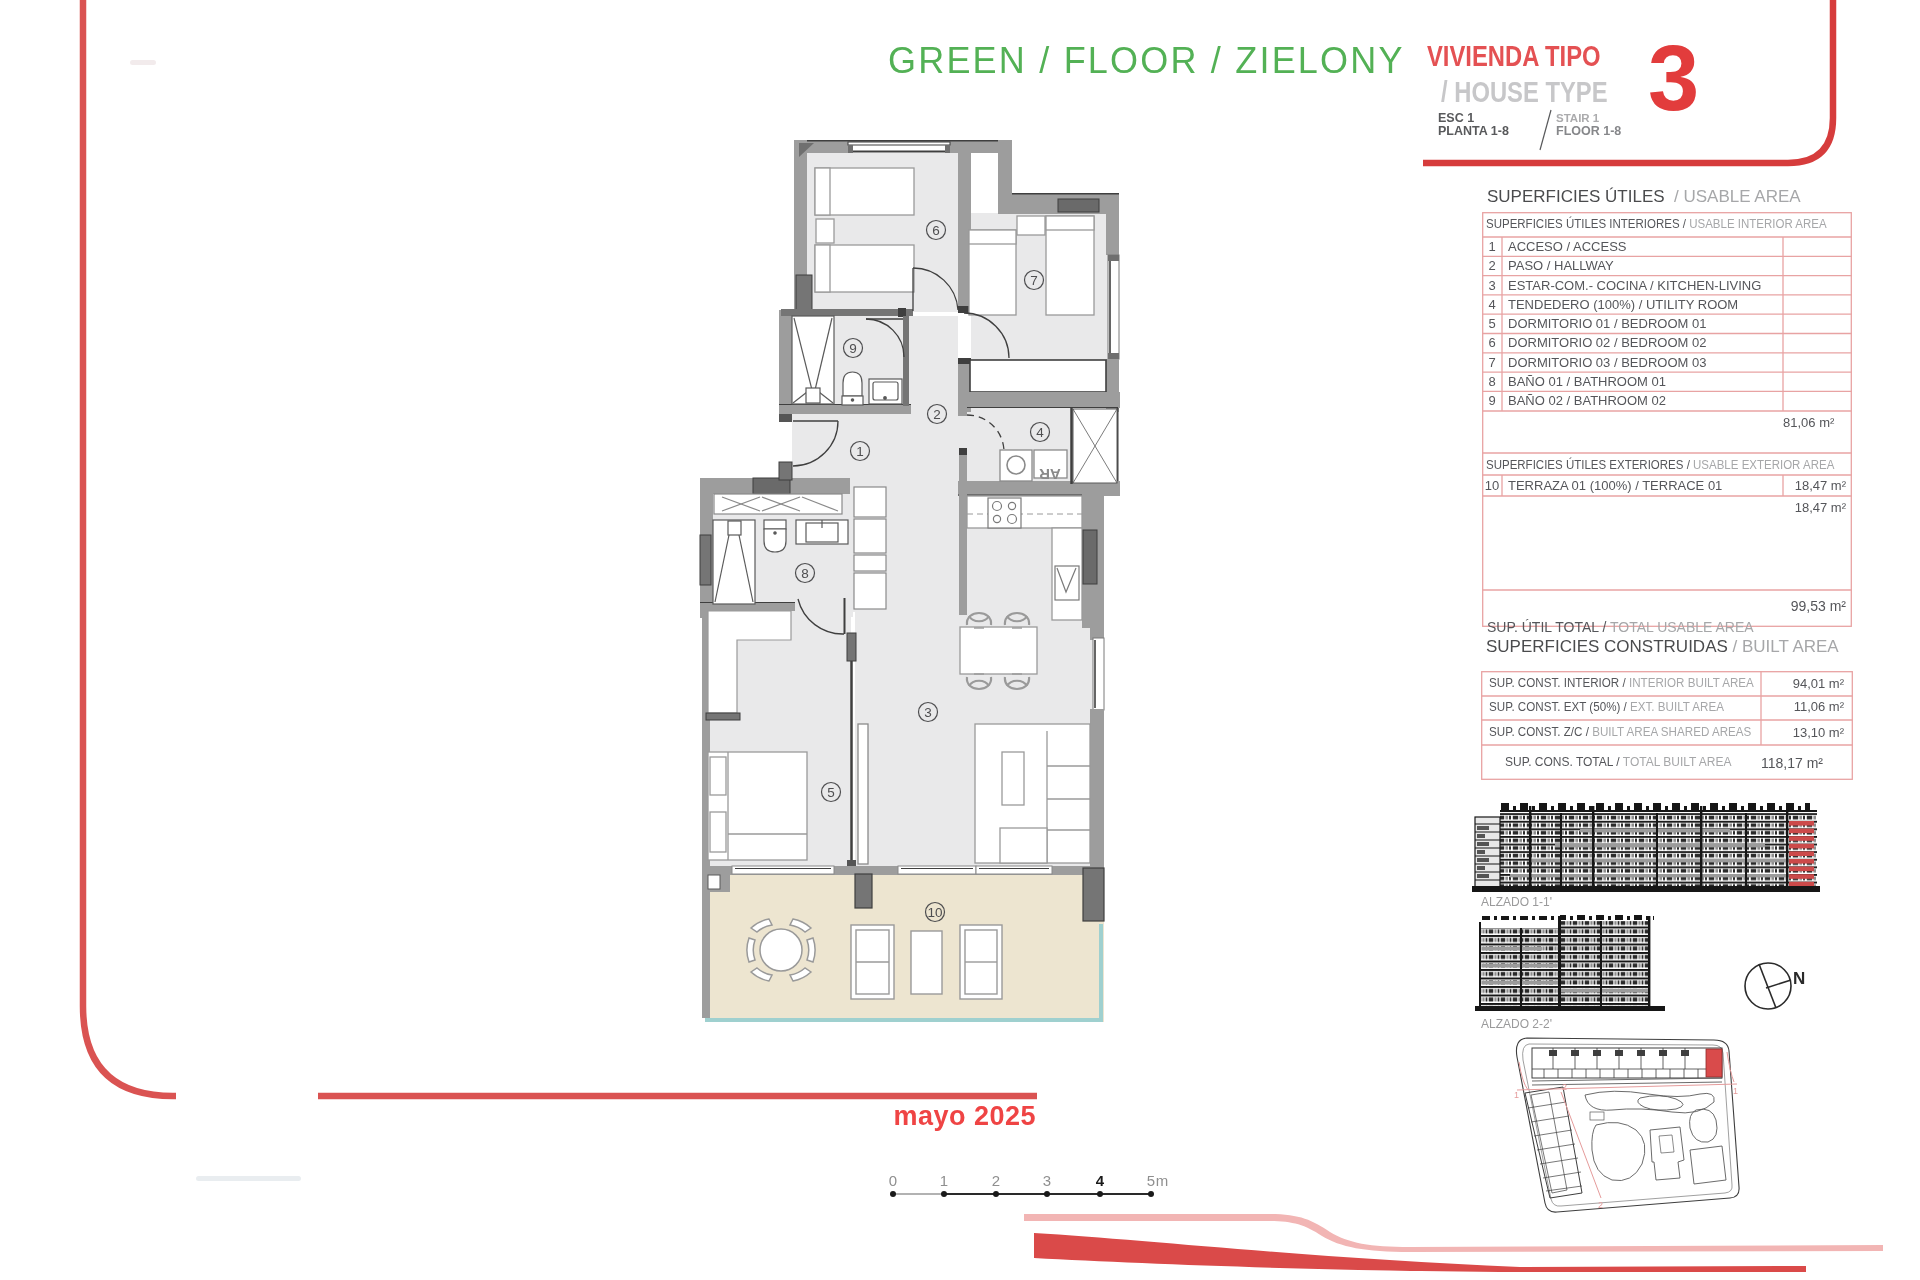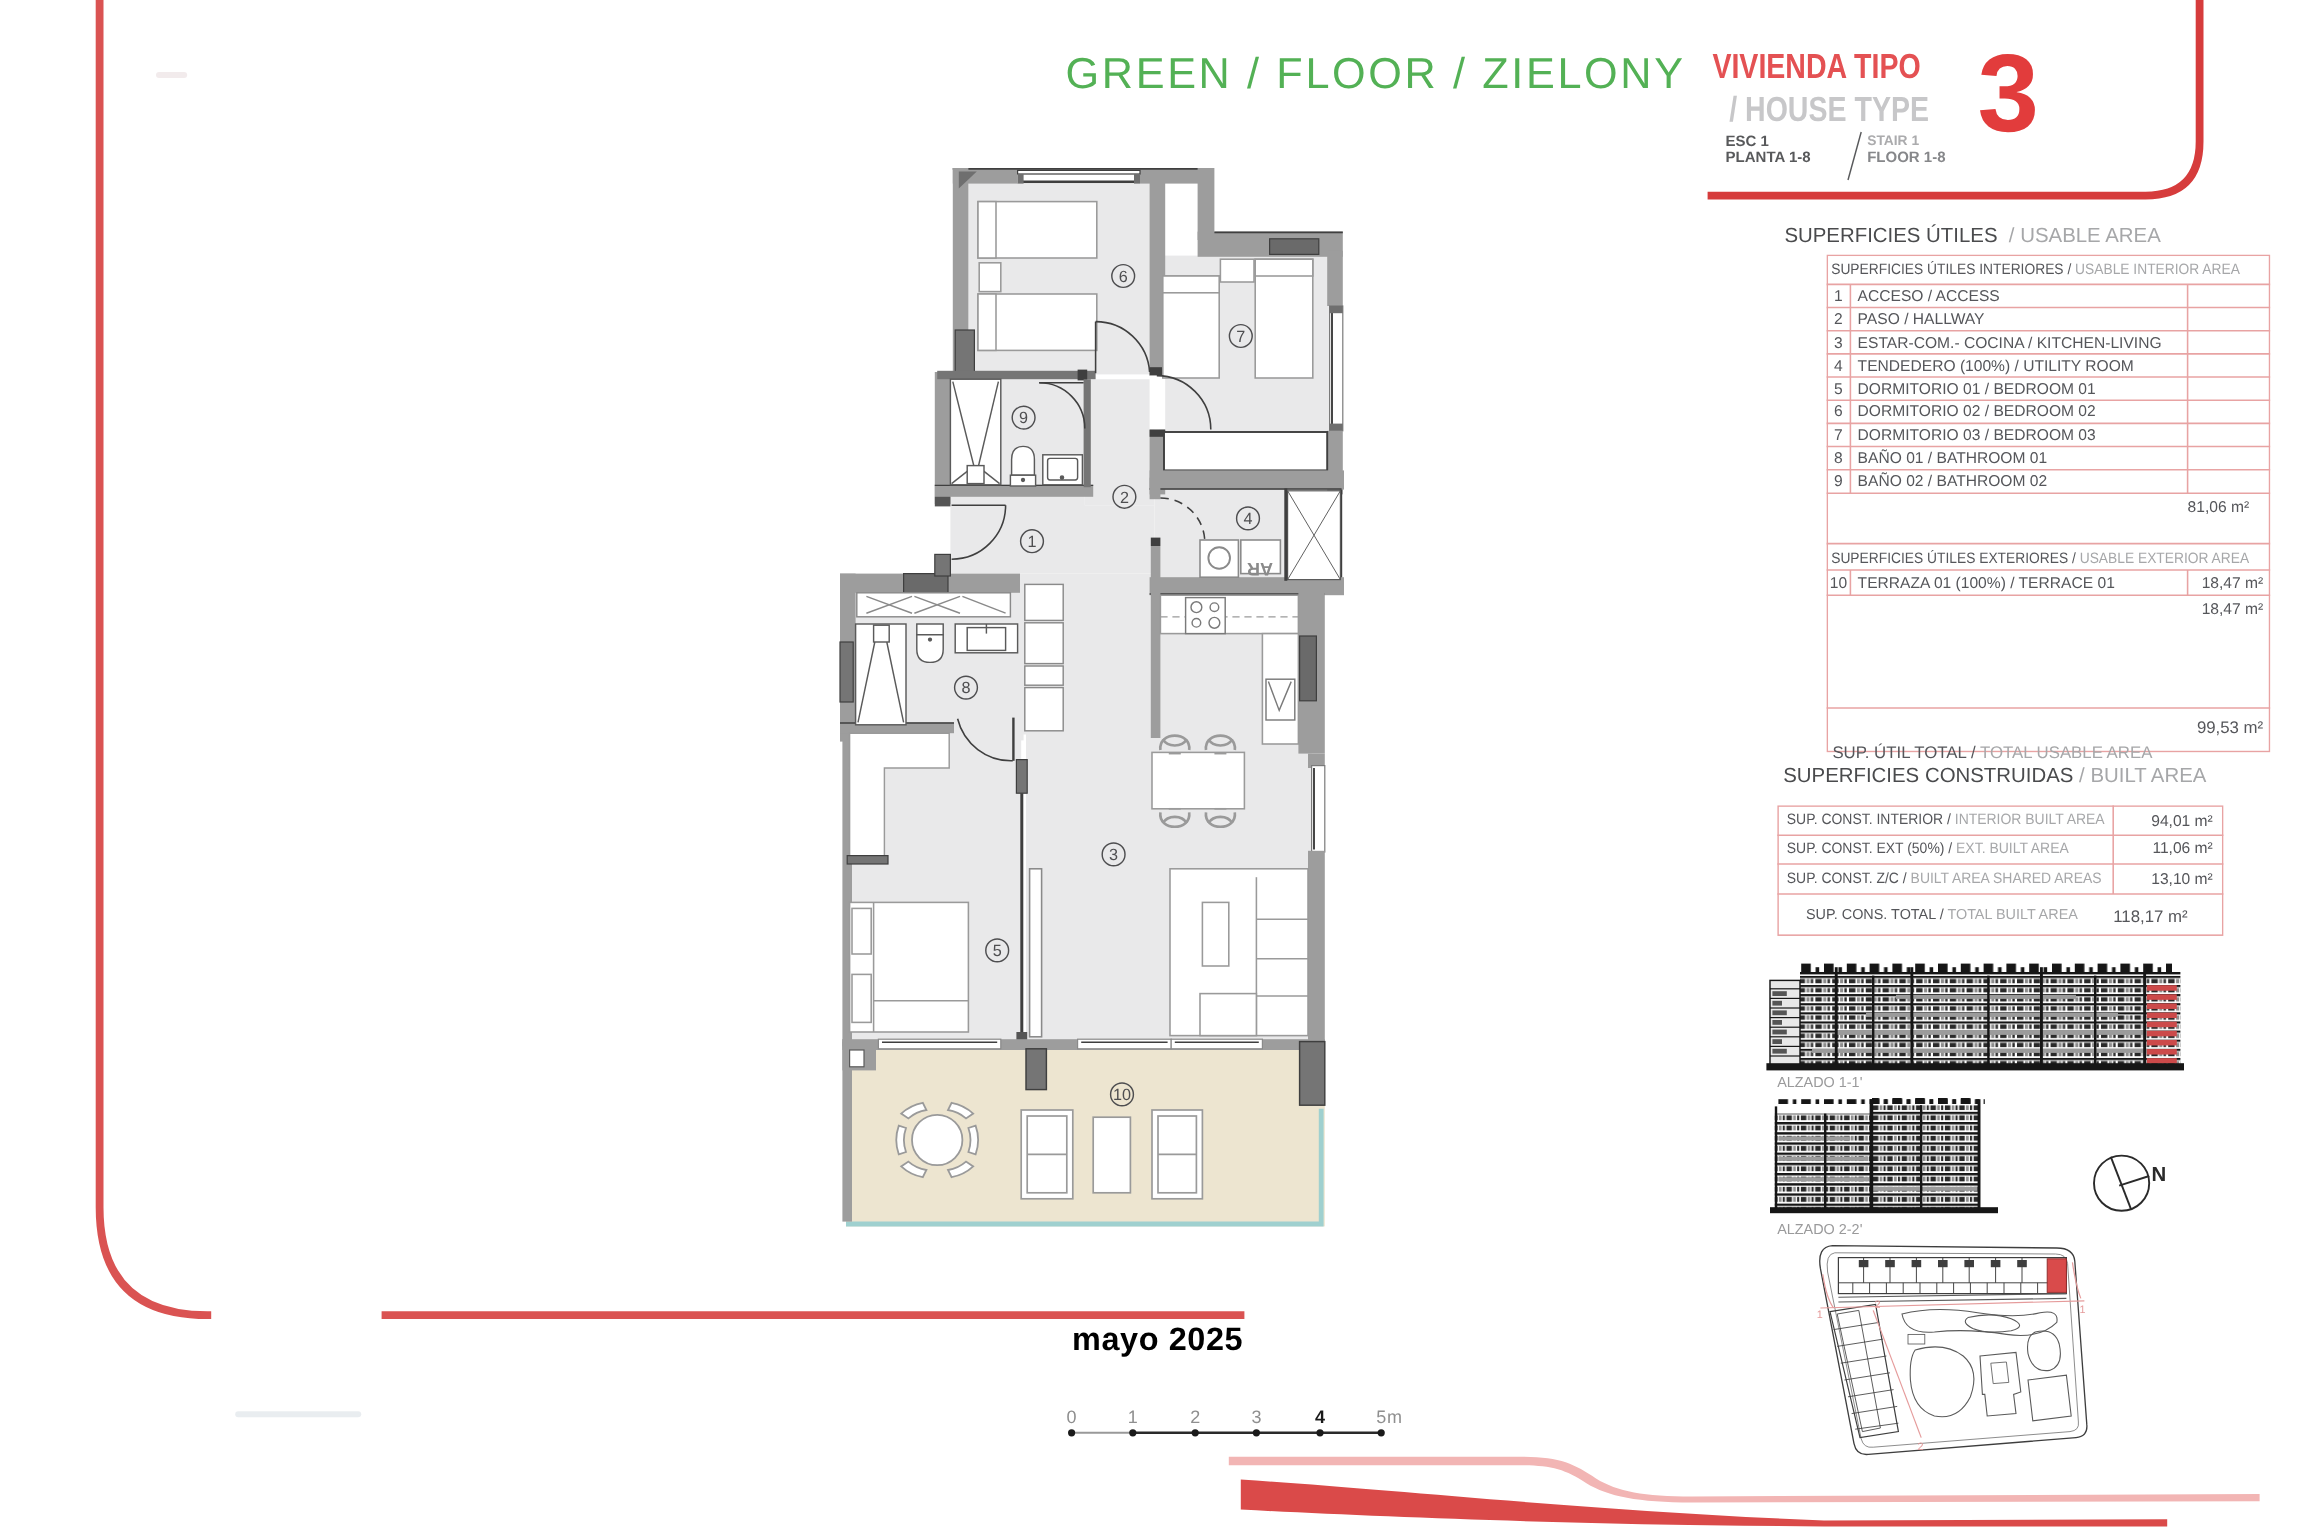--- a/index.html
+++ b/index.html
@@ -614,7 +614,7 @@
 
 <div class="abs" style="left:1487px;top:187px;font-size:17px;color:#4a4b4d;white-space:nowrap;">SUPERFICIES ÚTILES&nbsp; <span class="gy">/ USABLE AREA</span></div>
 
-<div class="abs" style="left:1482px;top:212px;width:339px;height:415px;font-size:13px;color:#55565a;margin-left:40px;">
+<div class="abs" style="left:1482px;top:212px;width:339px;height:415px;font-size:13px;color:#55565a;">
   <svg class="abs" style="left:0;top:0" width="370" height="415">
     <g fill="none" stroke="#e8a3a3" stroke-width="1.3">
       <rect x="0.7" y="0.7" width="368.6" height="413.6"></rect>

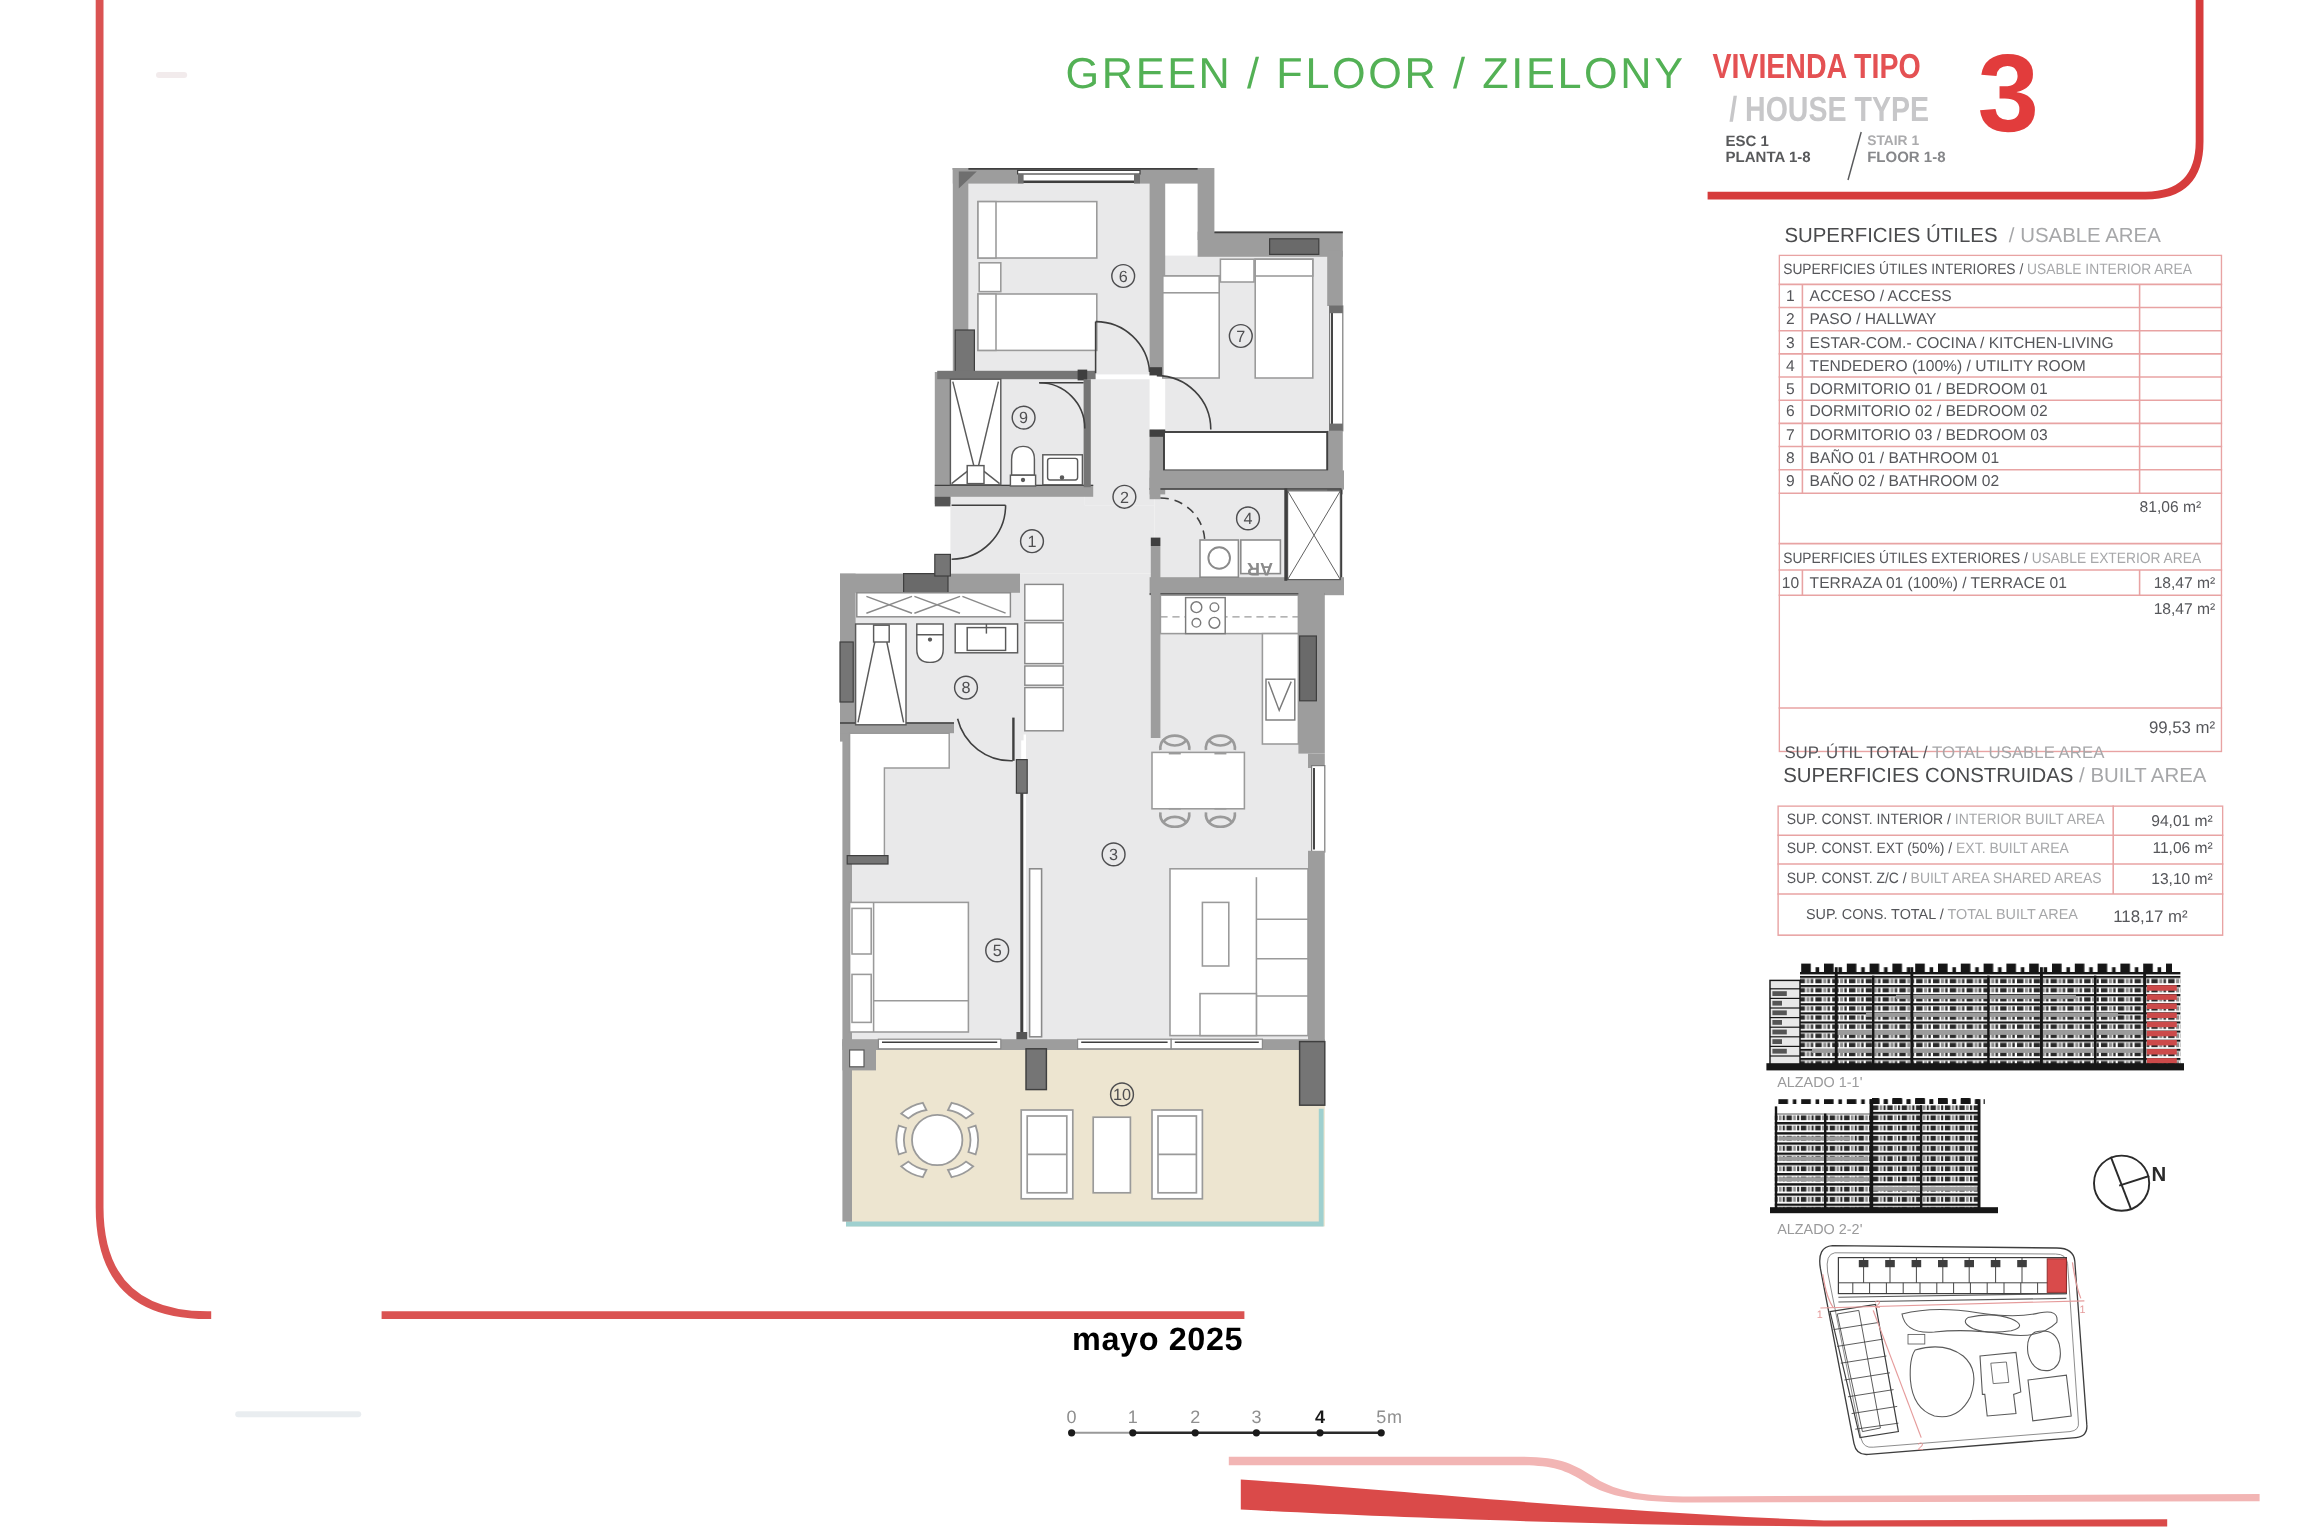--- a/index.html
+++ b/index.html
@@ -689,6 +689,6 @@
   <div class="abs" style="left:280px;top:84px;width:84px;text-align:left;font-size:14px;">118,17 m²</div>
 </div>
 
-<div class="abs" style="left:886px;top:1101px;width:150px;text-align:right;font-size:27px;font-weight:bold;color:#000000;letter-spacing:0.5px;">mayo 2025</div>
+<div class="abs" style="left:886px;top:1101px;width:150px;text-align:right;font-size:27px;font-weight:bold;color:#ef4444;letter-spacing:0.5px;">mayo 2025</div>
 
 </body></html>

